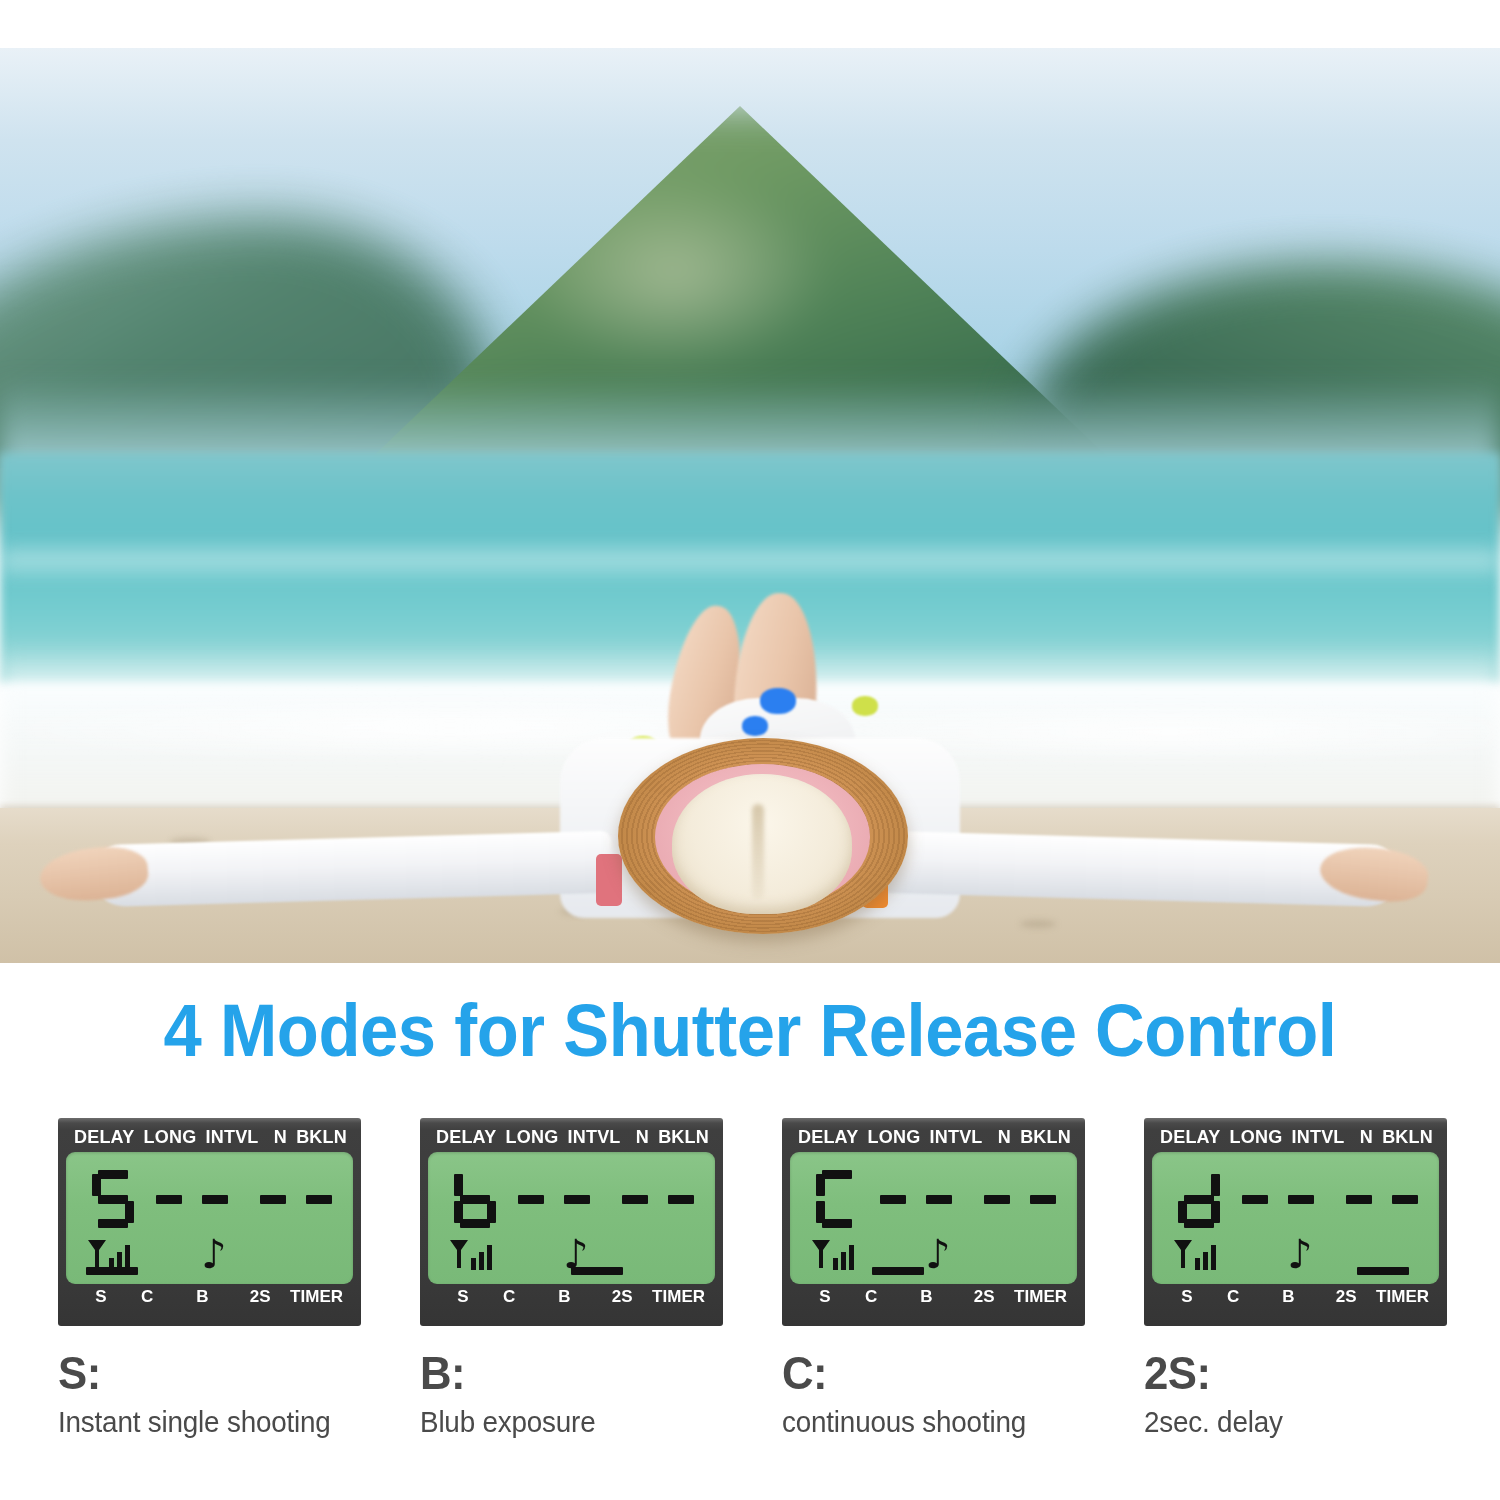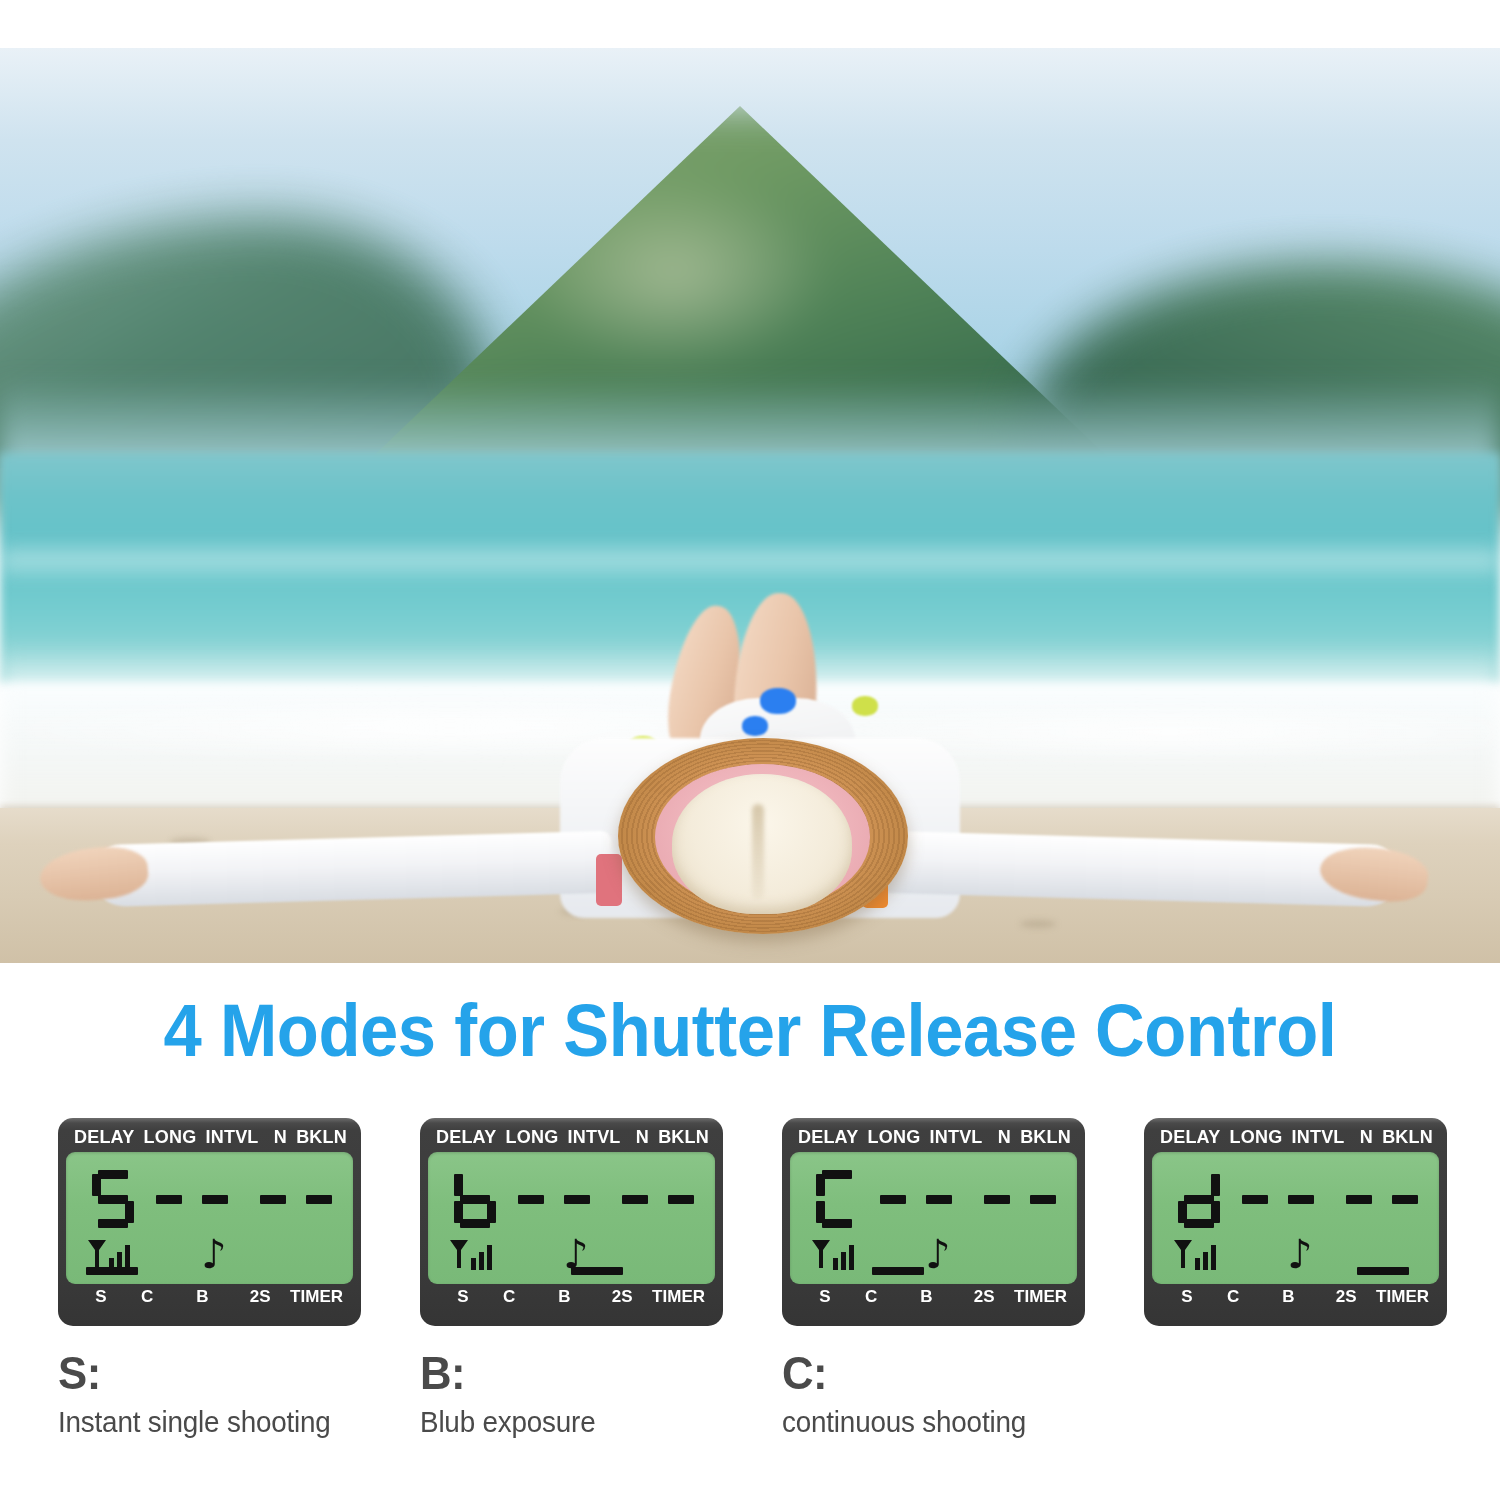--- a/index.html
+++ b/index.html
@@ -153,7 +153,7 @@
   .panel {
     position:absolute; top:0; width:303px; height:208px;
     background:linear-gradient(180deg,#6d6d6d 0%, #4a4a4a 5px, #3f3f3f 12px, #3a3a3a 70%, #353535 100%);
-    border-radius:15px;
+    border-radius:3px;
     padding:4px 8px 0 8px;
   }
   .panel.p1 { left:58px; }

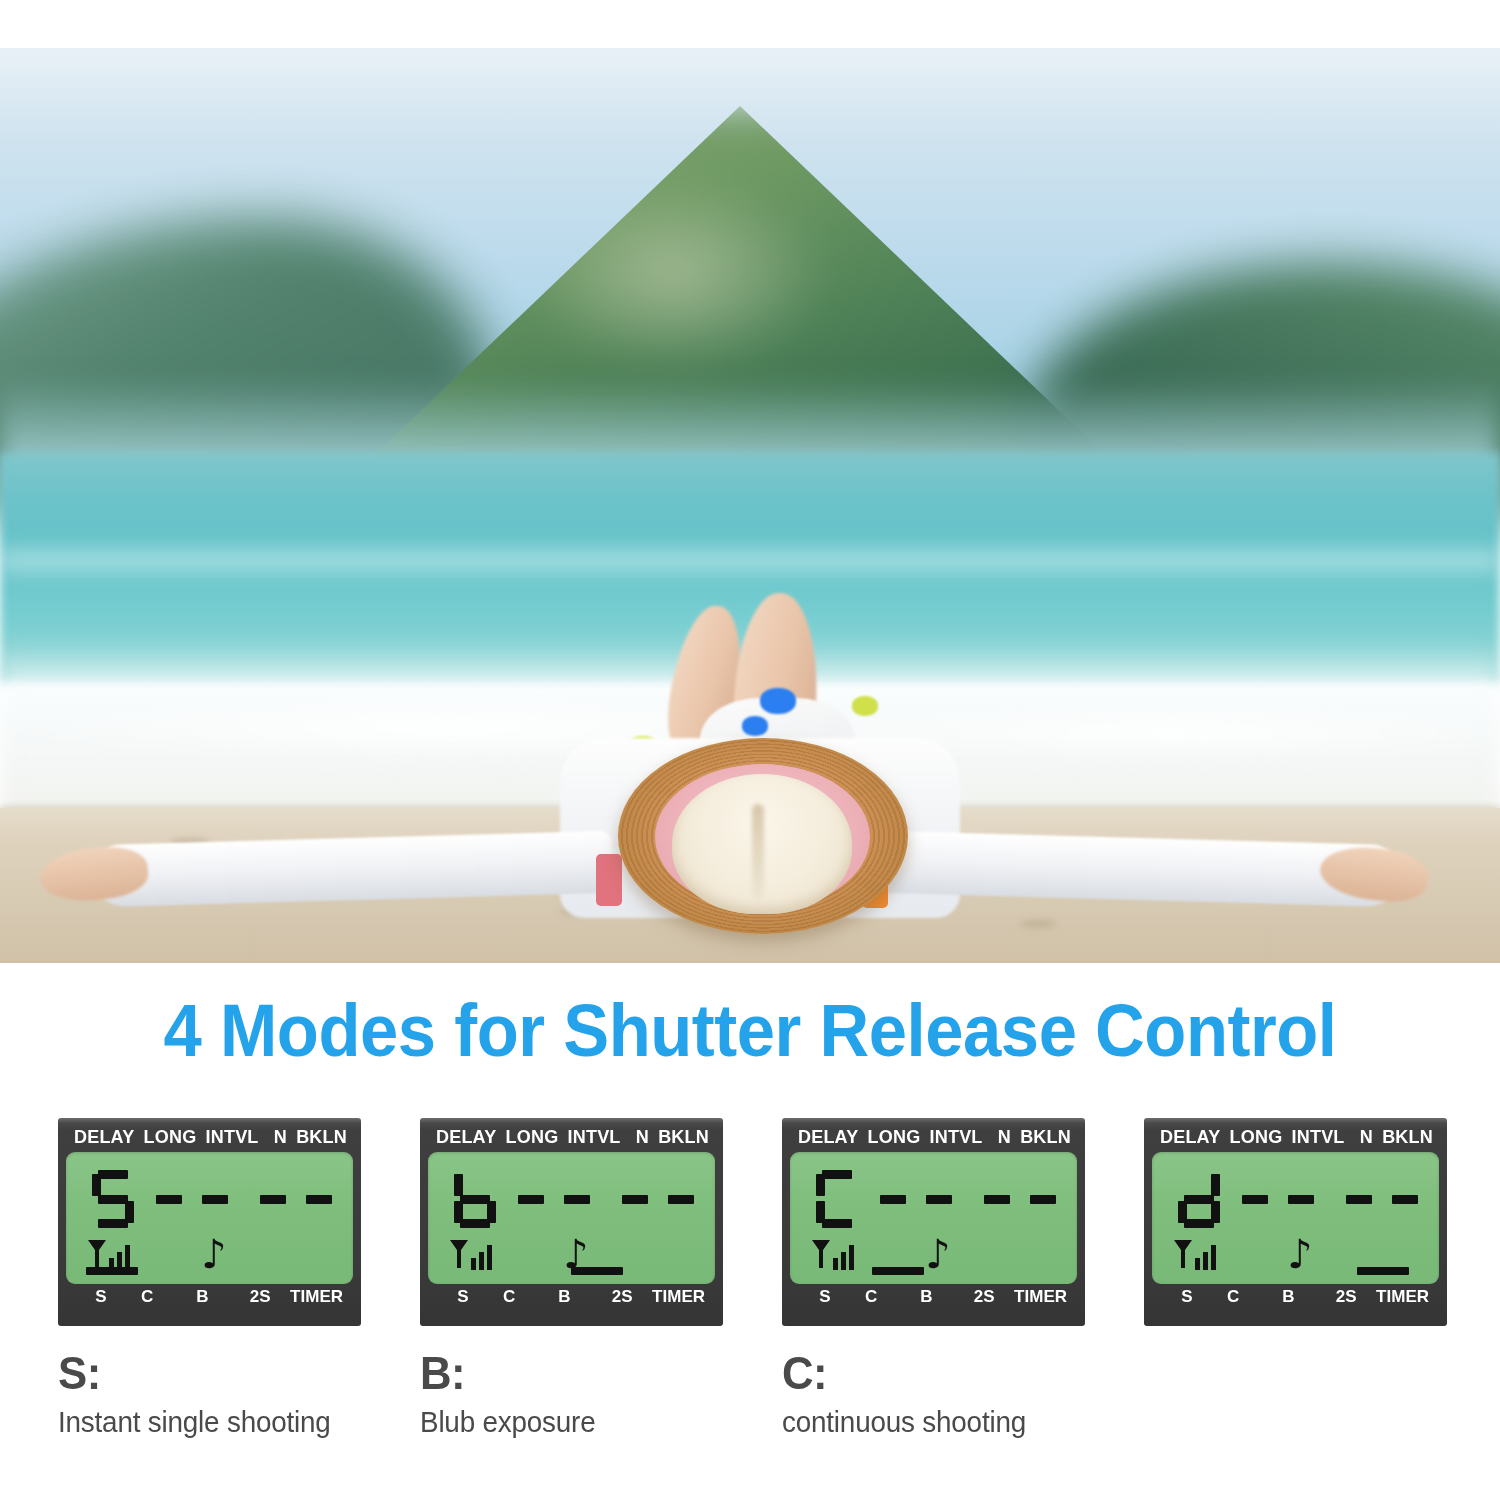--- a/index.html
+++ b/index.html
@@ -481,6 +481,10 @@
     <div class="cap-key">C:</div>
     <div class="cap-desc">continuous shooting</div>
   </div>
+  <div class="cap c4">
+    <div class="cap-key">2S:</div>
+    <div class="cap-desc">2sec. delay</div>
+  </div>
 </div>
 
 </body></html>

